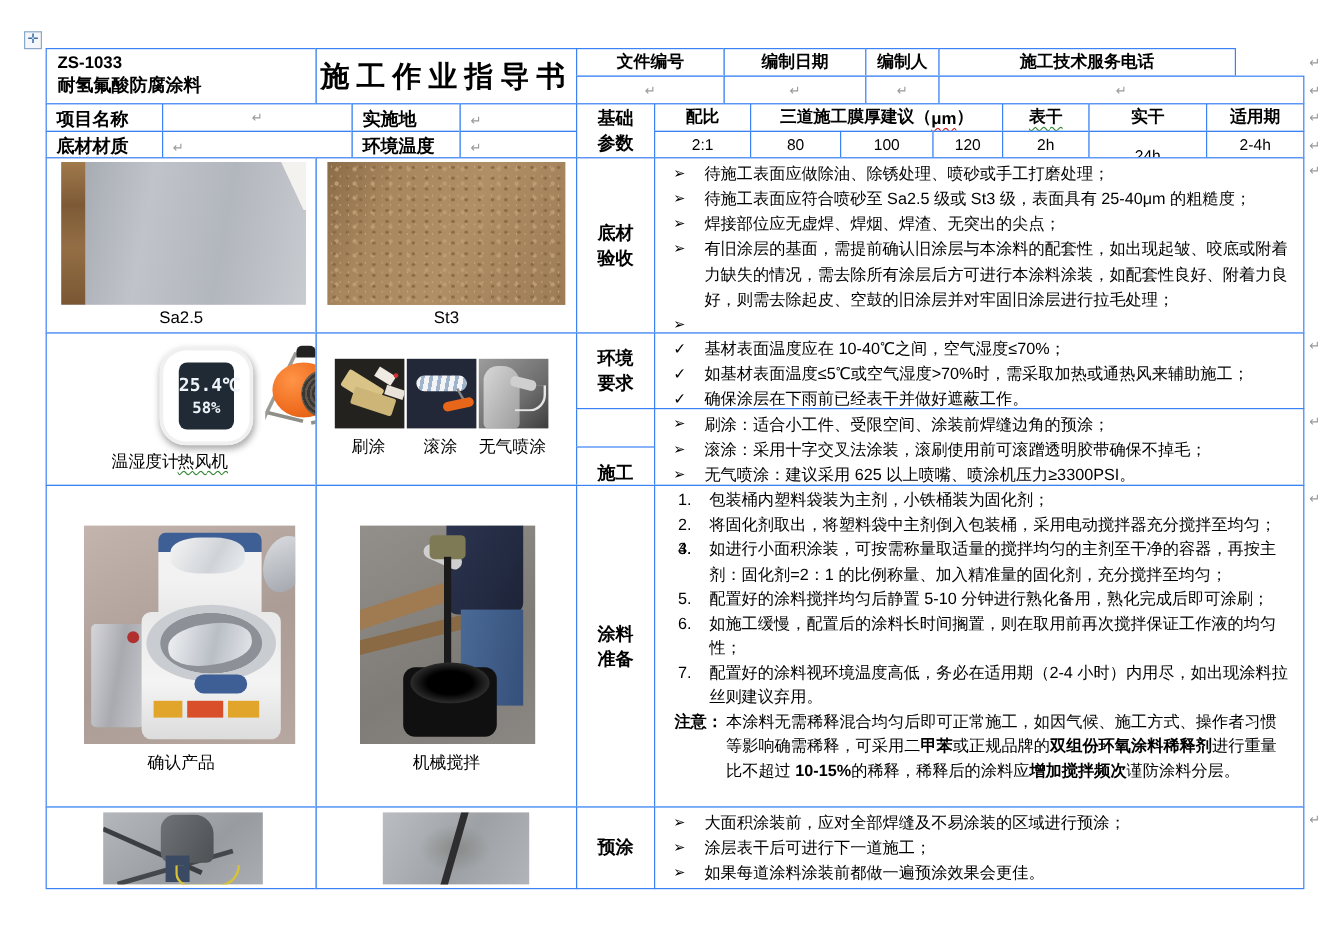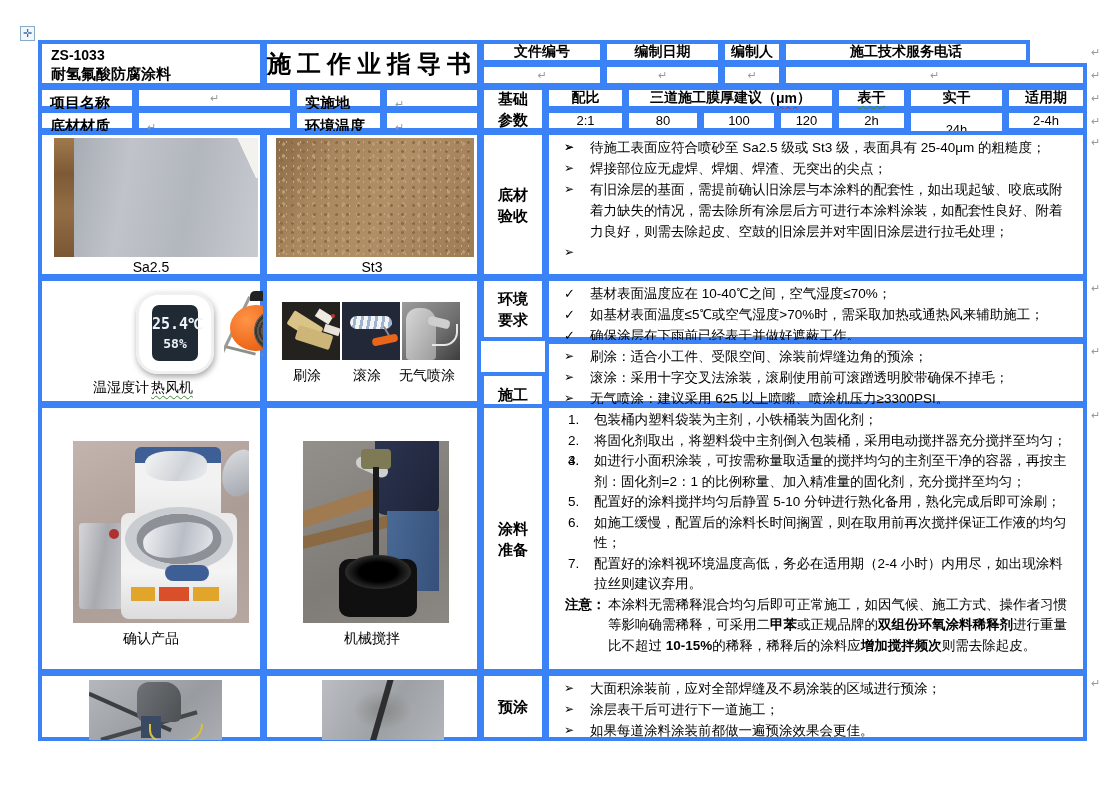--- a/index.html
+++ b/index.html
@@ -5,7 +5,7 @@
   html,body{margin:0;padding:0;background:#fff;}
   #canvas{position:relative;width:1118px;height:787px;background:#fff;overflow:hidden;
     font-family:"Liberation Sans",sans-serif;color:#000;}
-  .cell{position:absolute;border:4px solid #3b82f6;box-sizing:border-box;background:#fff;}
+  .cell{position:absolute;border:1px solid #3b82f6;box-sizing:border-box;background:#fff;}
   .c{display:flex;align-items:center;justify-content:center;text-align:center;}
   .bold{font-weight:bold;}
   .lbl{font-weight:bold;font-size:15px;line-height:21px;}

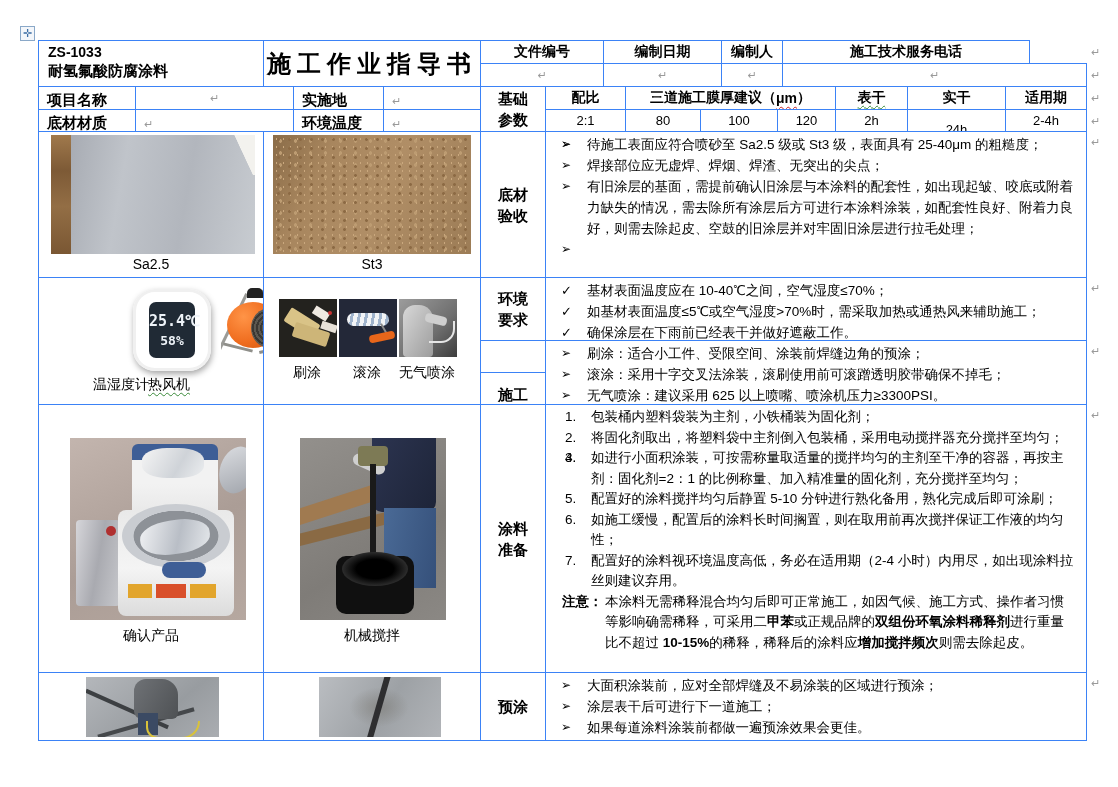--- a/index.html
+++ b/index.html
@@ -206,7 +206,7 @@
       </div>
 </div>
 <div class="cell body-cell" style="left:545px;top:131px;width:542px;height:147px;">
-  <div class="li"><span class="mk">➢</span></div>
+  <div class="li"><span class="mk">➢</span><span>待施工表面应做除油、除锈处理、喷砂或手工打磨处理；</span></div>
   <div class="li"><span class="mk">➢</span><span>待施工表面应符合喷砂至 Sa2.5 级或 St3 级，表面具有 25-40μm 的粗糙度；</span></div>
   <div class="li"><span class="mk">➢</span><span>焊接部位应无虚焊、焊烟、焊渣、无突出的尖点；</span></div>
   <div class="li"><span class="mk">➢</span><span>有旧涂层的基面，需提前确认旧涂层与本涂料的配套性，如出现起皱、咬底或附着力缺失的情况，需去除所有涂层后方可进行本涂料涂装，如配套性良好、附着力良好，则需去除起皮、空鼓的旧涂层并对牢固旧涂层进行拉毛处理；</span></div>

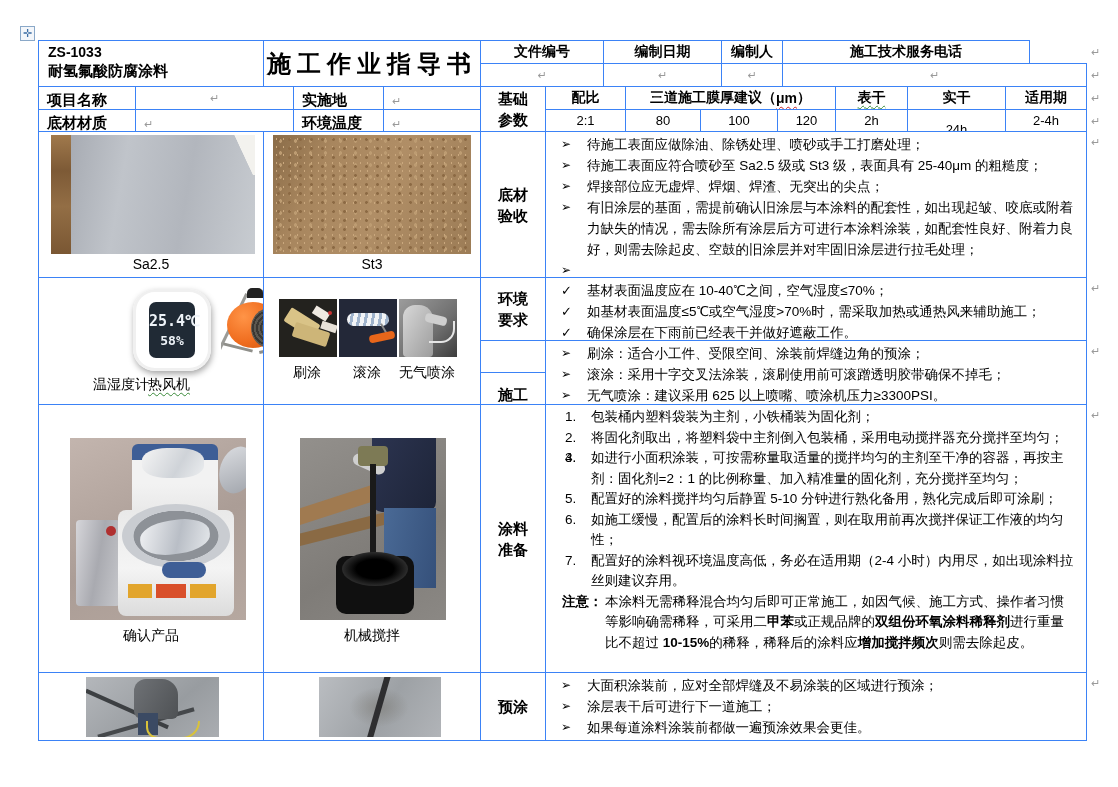--- a/index.html
+++ b/index.html
@@ -323,7 +323,7 @@
   <div class="num-li"><span class="no">6.</span><span>如施工缓慢，配置后的涂料长时间搁置，则在取用前再次搅拌保证工作液的均匀性；</span></div>
   <div class="num-li"><span class="no">7.</span><span>配置好的涂料视环境温度高低，务必在适用期（2-4 小时）内用尽，如出现涂料拉丝则建议弃用。</span></div>
   <div class="note">
-    <span class="no">注意：</span><span>本涂料无需稀释混合均匀后即可正常施工，如因气候、施工方式、操作者习惯等影响确需稀释，可采用二</span><span class="b">甲苯</span><span>或正规品牌的</span><span class="b">双组份环氧涂料稀释剂</span><span>进行重量比不超过 </span><span class="b">10-15%</span><span>的稀释，稀释后的涂料应</span><span class="b">增加搅拌频次</span><span>则需去除起皮。</span>
+    <span class="no">注意：</span><span>本涂料无需稀释混合均匀后即可正常施工，如因气候、施工方式、操作者习惯等影响确需稀释，可采用二</span><span class="b">甲苯</span><span>或正规品牌的</span><span class="b">双组份环氧涂料稀释剂</span><span>进行重量比不超过 </span><span class="b">10-15%</span><span>的稀释，稀释后的涂料应</span><span class="b">增加搅拌频次</span><span>谨防涂料分层。</span>
   </div>
 </div>
 

